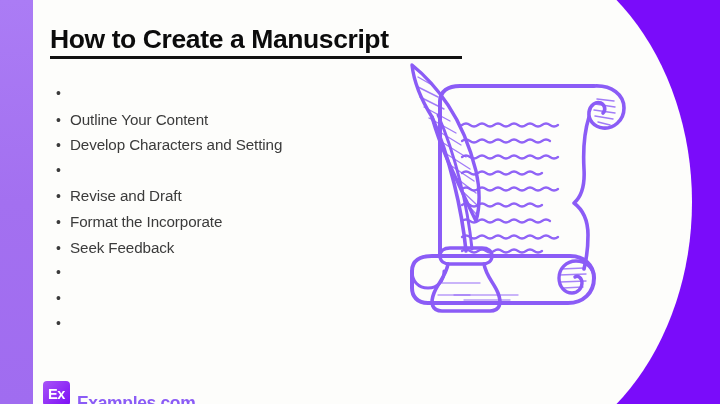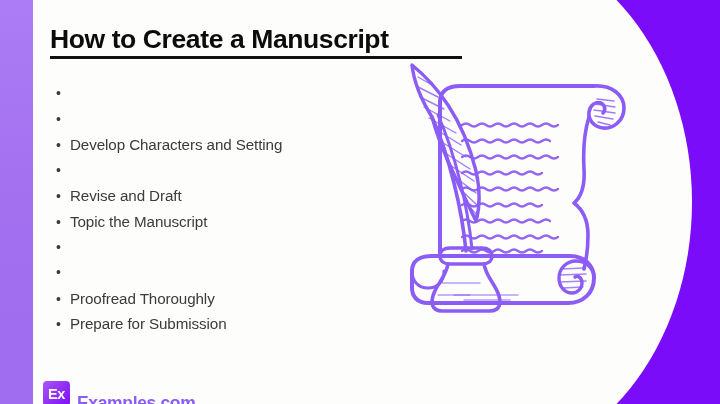--- a/index.html
+++ b/index.html
@@ -168,6 +168,7 @@
       </li>
       <li class="bullet-item">
         <span class="bullet-dot">•</span>
+        <span>Outline Your Content</span>
       </li>
       <li class="bullet-item">
         <span class="bullet-dot">•</span>

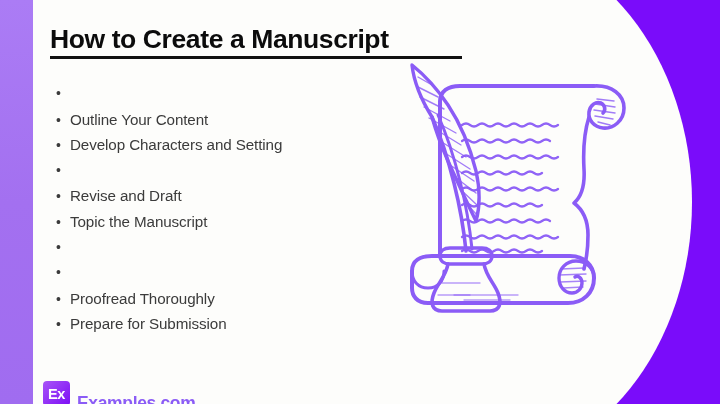--- a/index.html
+++ b/index.html
@@ -183,7 +183,7 @@
       </li>
       <li class="bullet-item">
         <span class="bullet-dot">•</span>
-        <span>Topic the Manuscript</span>
+        <span>Format the Incorporate</span>
       </li>
       <li class="bullet-item">
         <span class="bullet-dot">•</span>

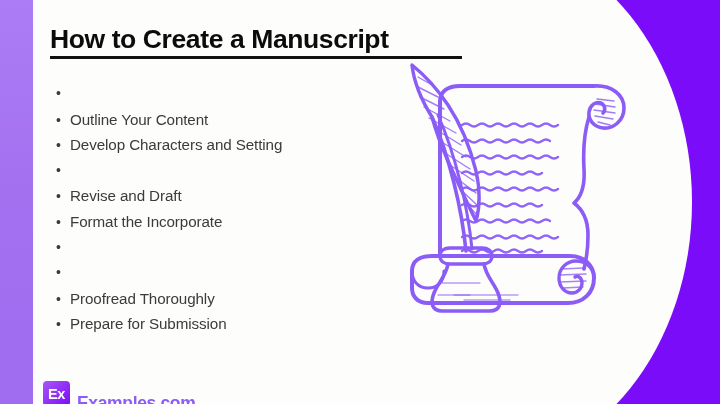--- a/index.html
+++ b/index.html
@@ -187,6 +187,7 @@
       </li>
       <li class="bullet-item">
         <span class="bullet-dot">•</span>
+        <span>Seek Feedback</span>
       </li>
       <li class="bullet-item">
         <span class="bullet-dot">•</span>

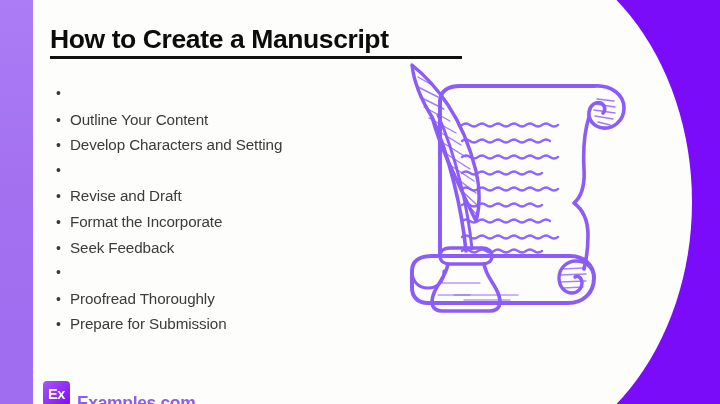--- a/index.html
+++ b/index.html
@@ -194,7 +194,6 @@
       </li>
       <li class="bullet-item">
         <span class="bullet-dot">•</span>
-        <span>Proofread Thoroughly</span>
       </li>
       <li class="bullet-item">
         <span class="bullet-dot">•</span>

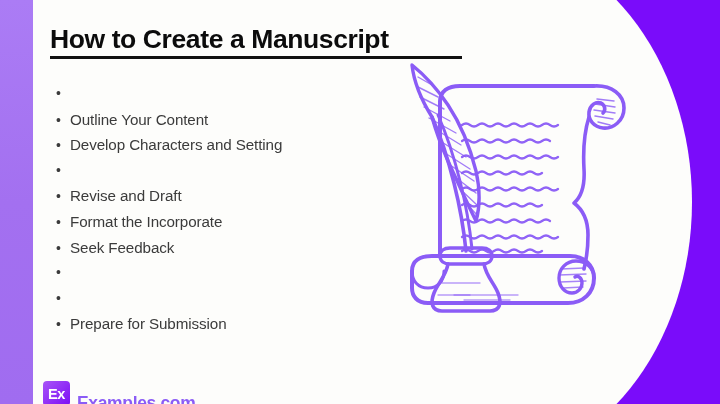--- a/index.html
+++ b/index.html
@@ -197,7 +197,6 @@
       </li>
       <li class="bullet-item">
         <span class="bullet-dot">•</span>
-        <span>Prepare for Submission</span>
       </li>
     </ul>
 

